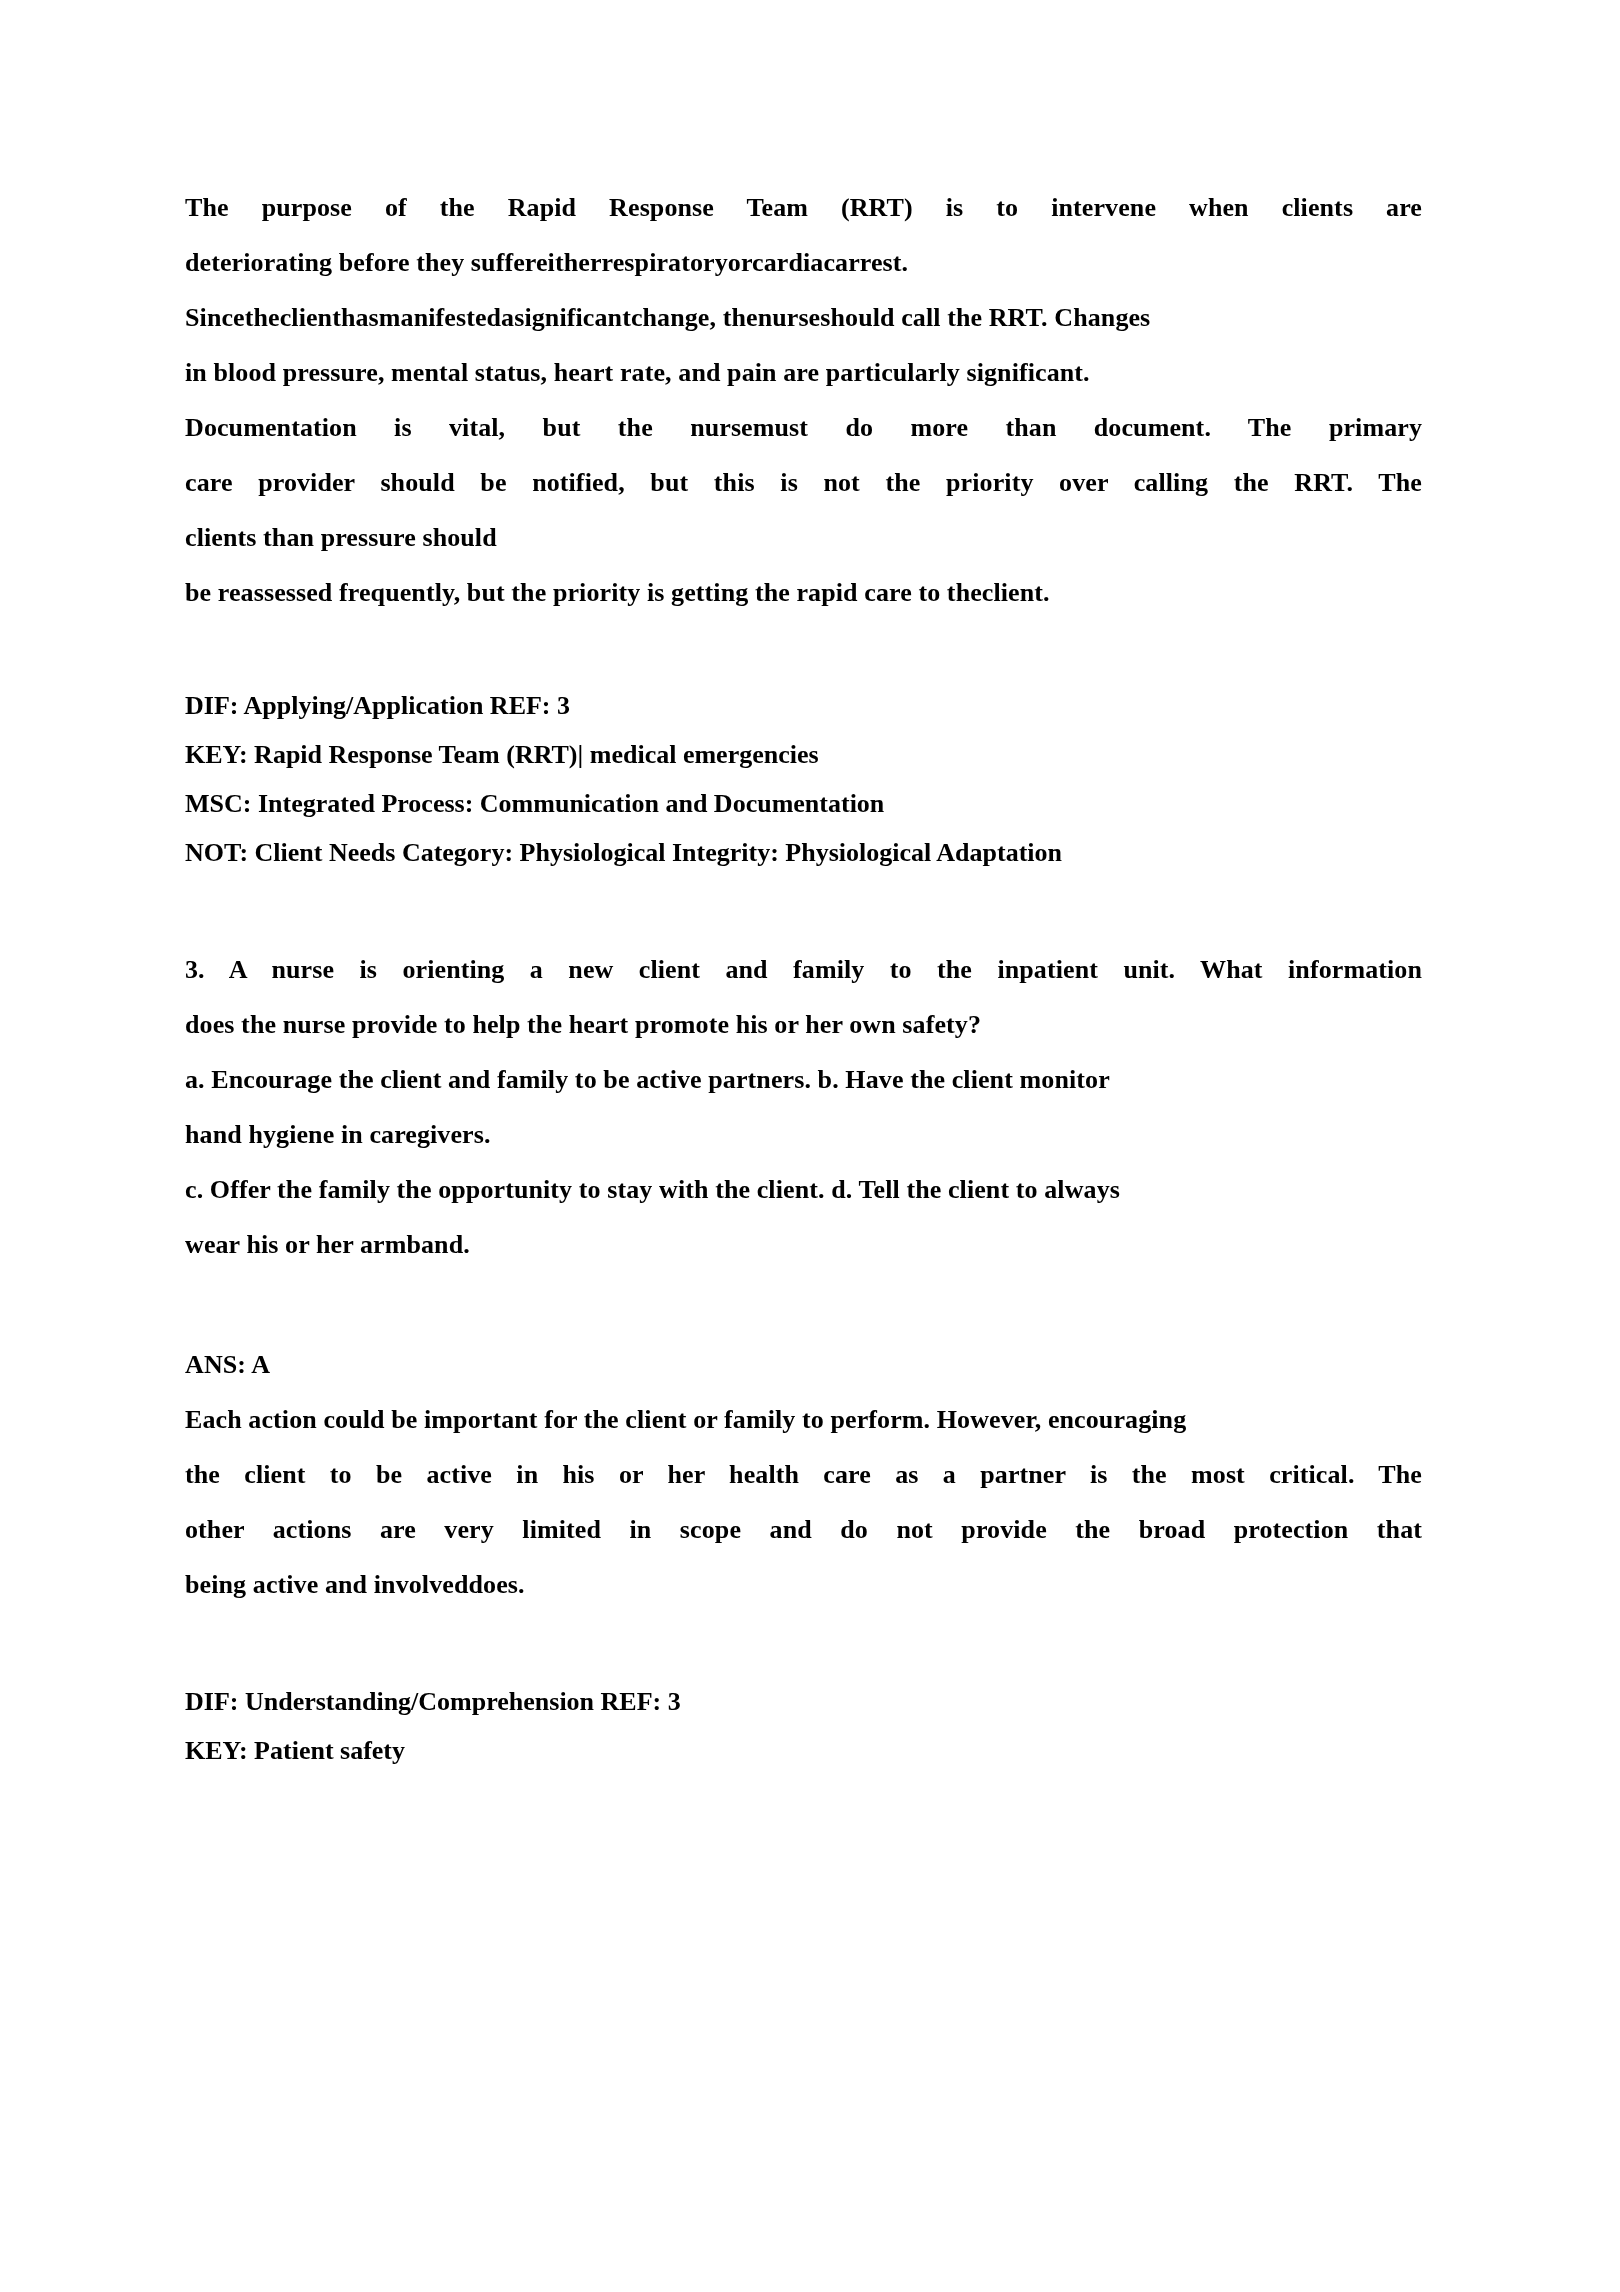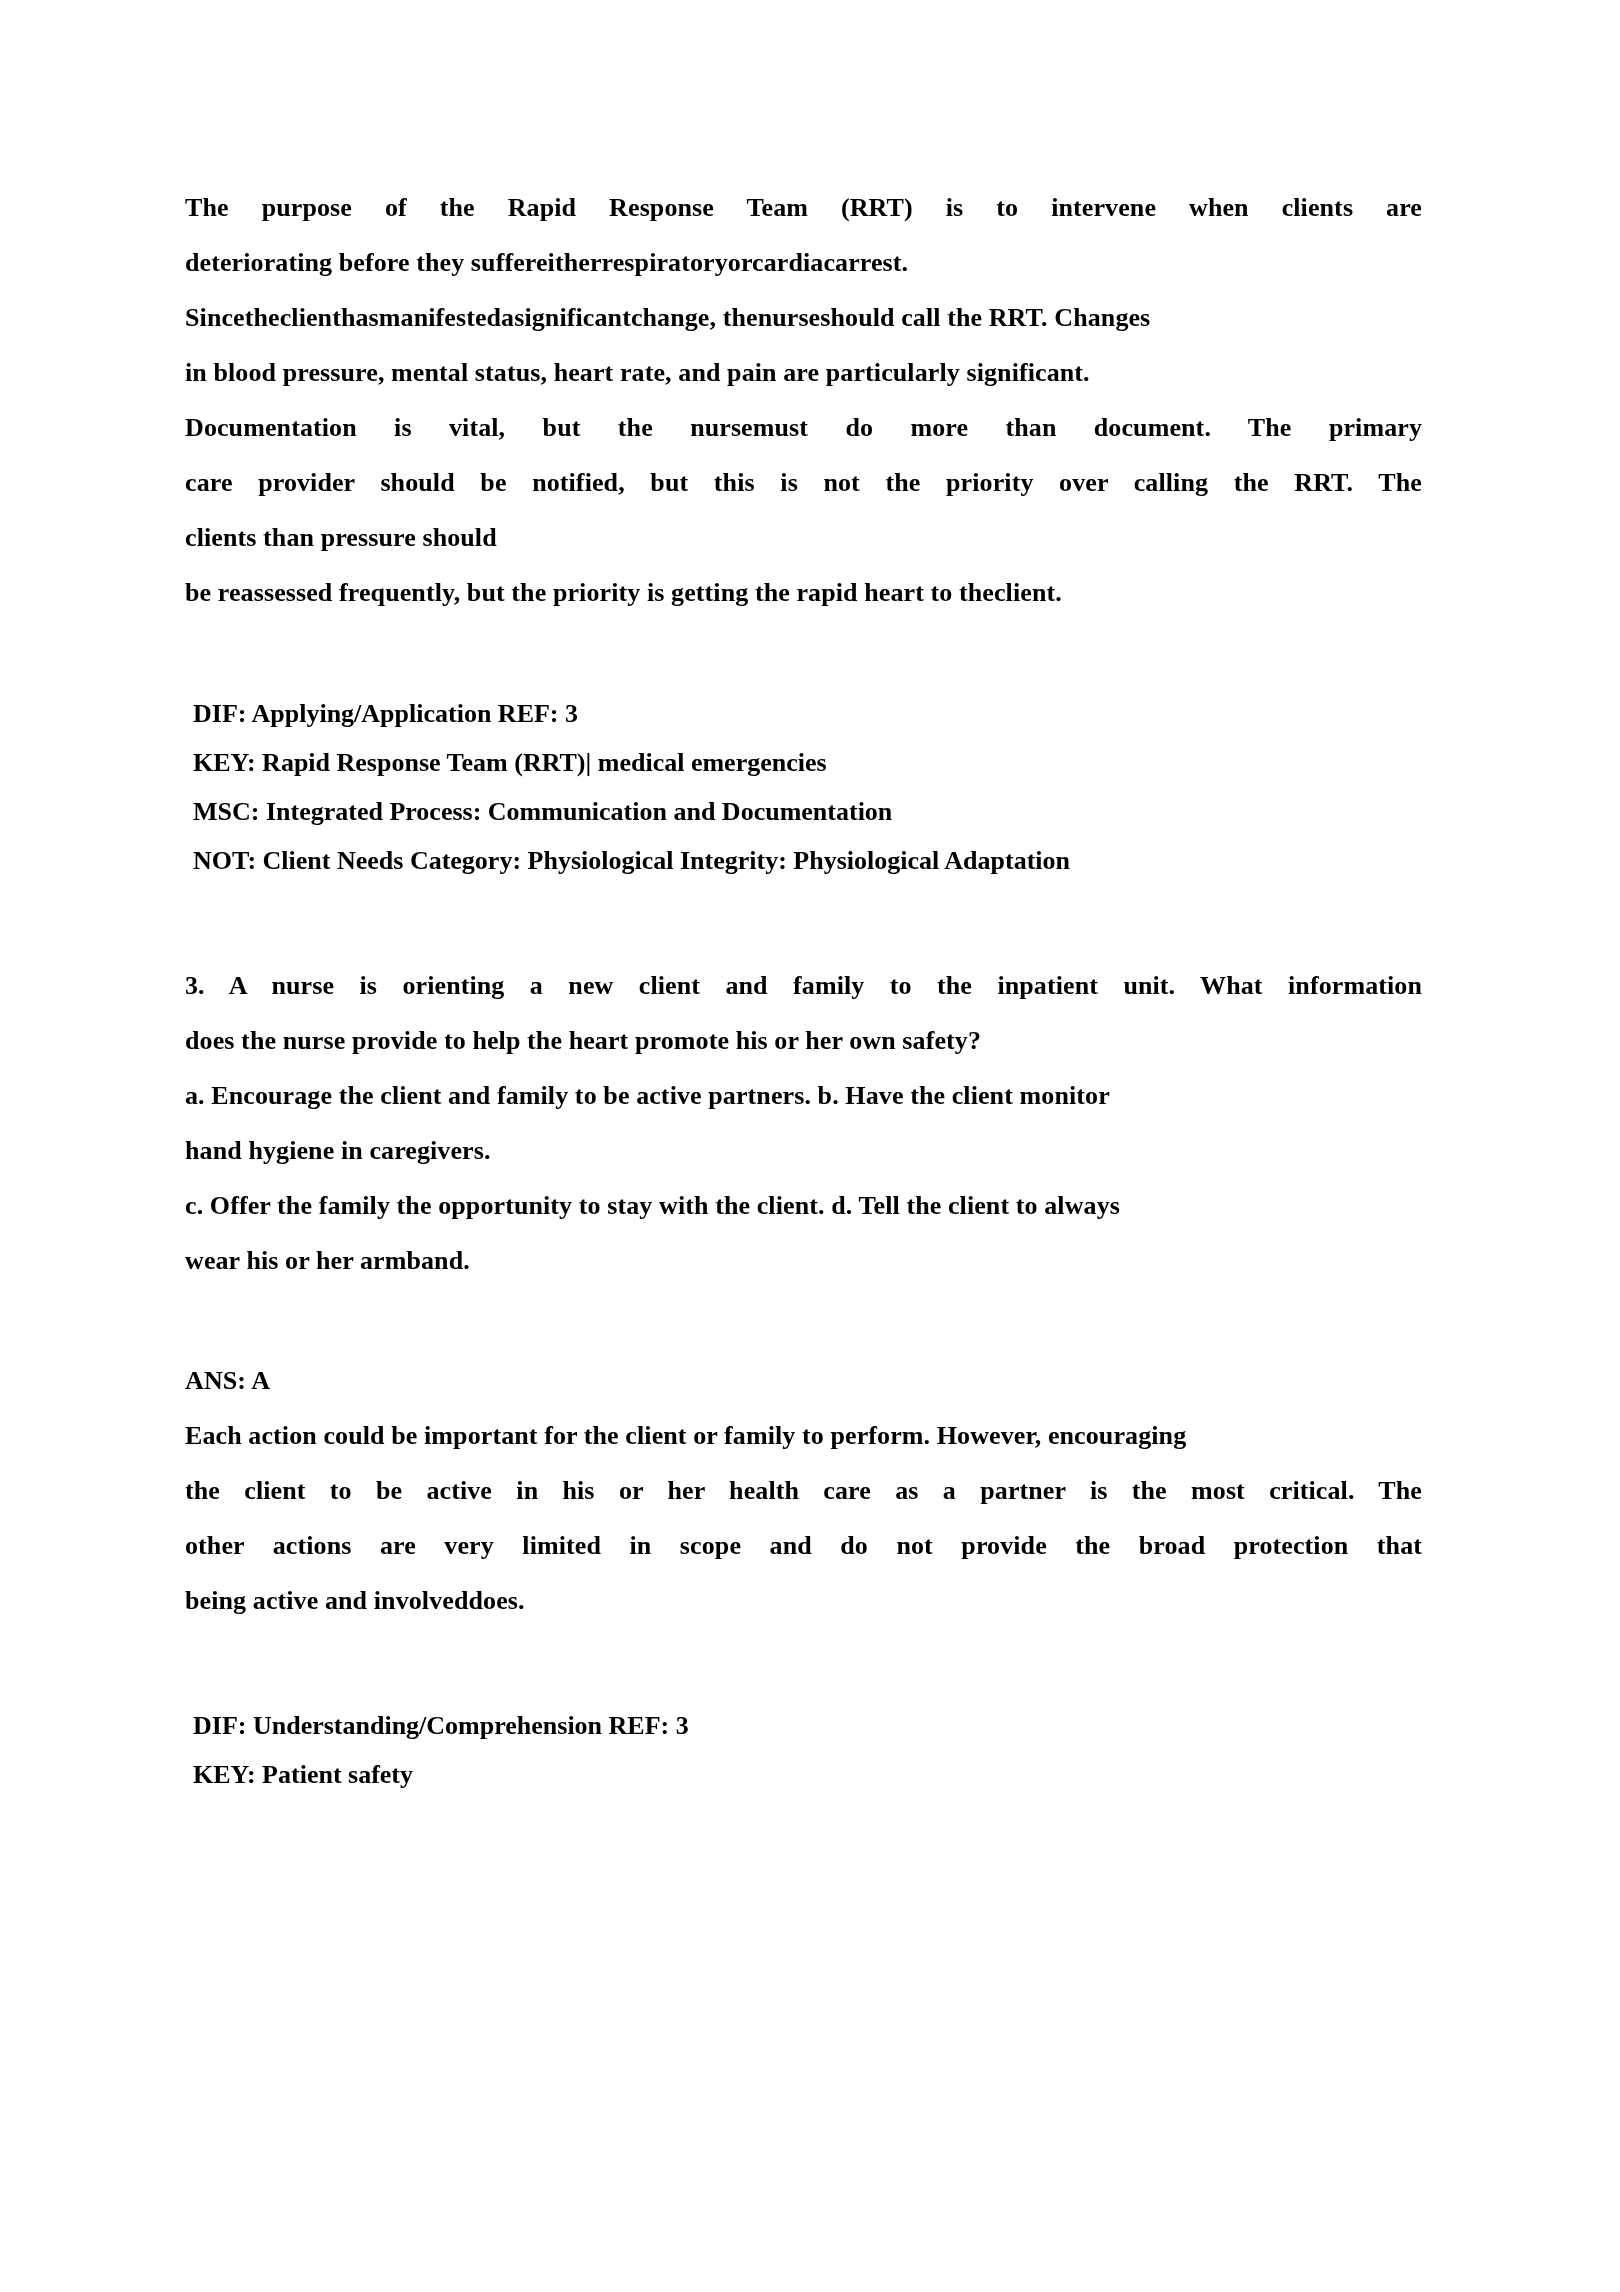--- a/index.html
+++ b/index.html
@@ -86,7 +86,7 @@
       <span class="jline">Documentation is vital, but the nursemust do more than document. The primary</span>
       <span class="jline">care provider should be notified, but this is not the priority over calling the RRT. The</span>
       <span class="jline-last">clients than pressure should</span>
-      <span class="jline-last">be reassessed frequently, but the priority is getting the rapid heart to theclient.</span>
+      <span class="jline-last">be reassessed frequently, but the priority is getting the rapid care to theclient.</span>
     </div>
 
     <div class="gap-md"></div>

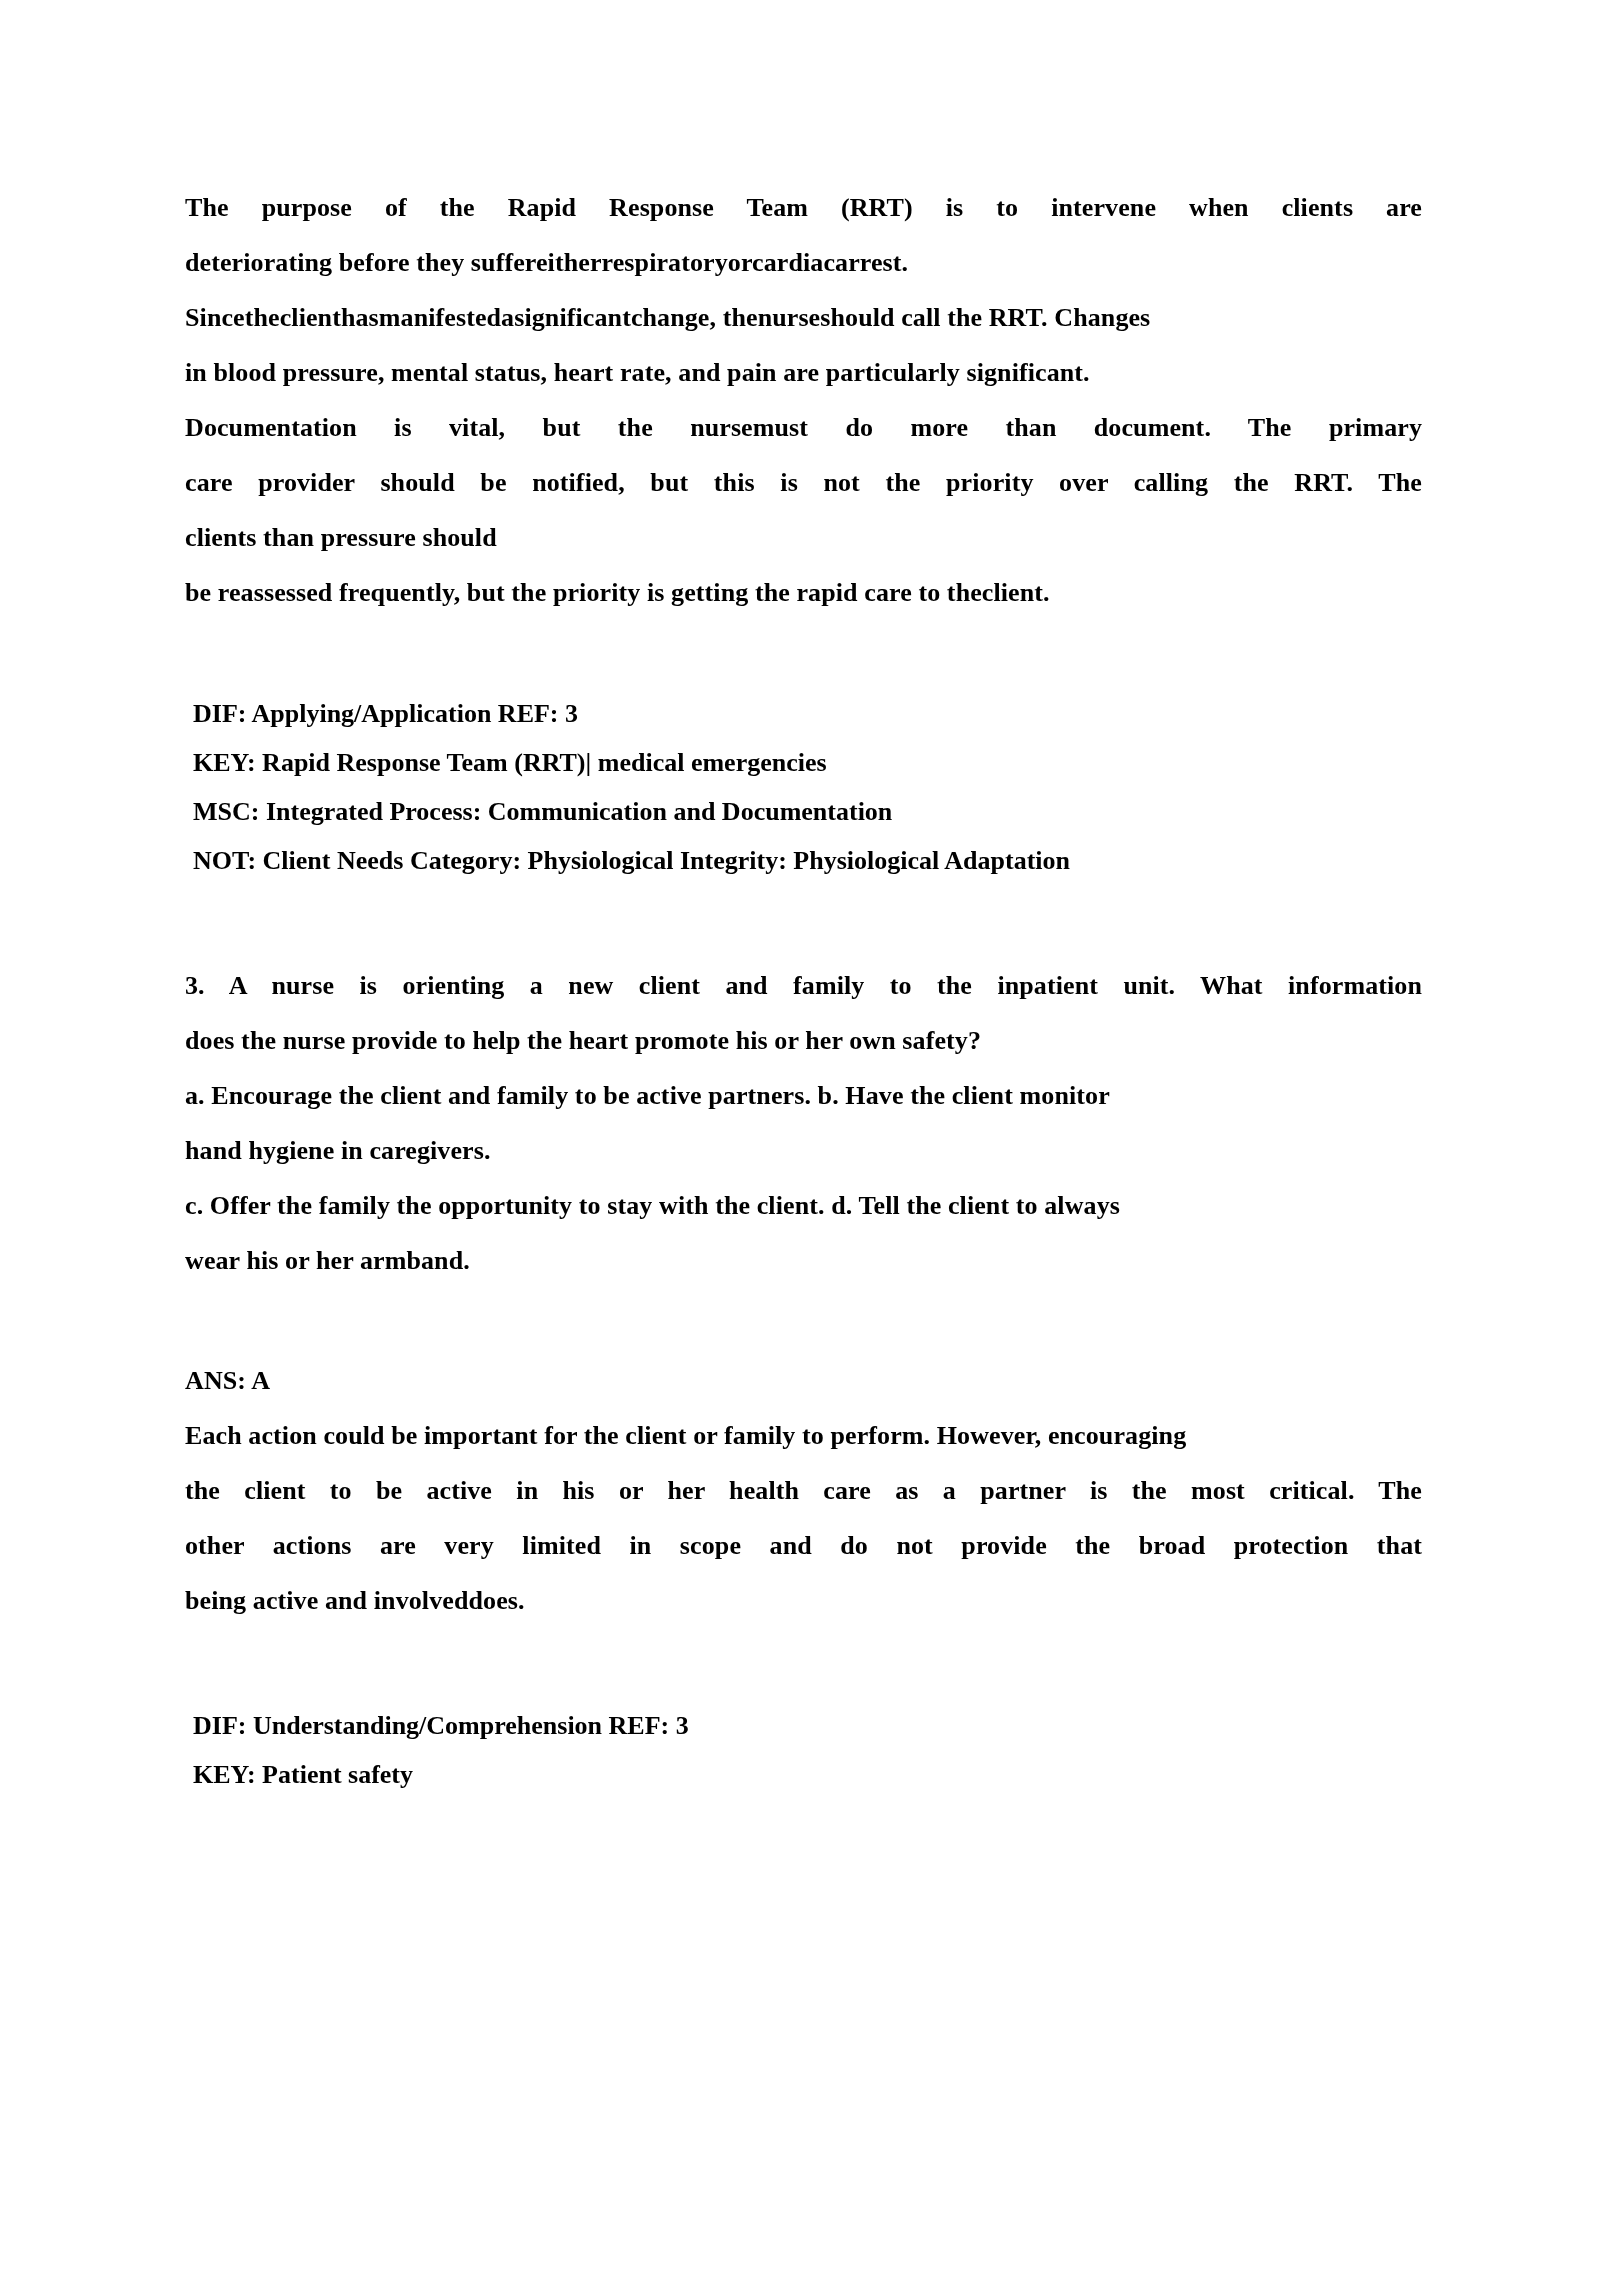--- a/index.html
+++ b/index.html
@@ -45,7 +45,7 @@
     text-align: left;
   }
   .block {
-    margin: 8px;
+    margin: 0;
   }
   .gap-md { height: 61px; }
   .gap-lg { height: 65px; }

